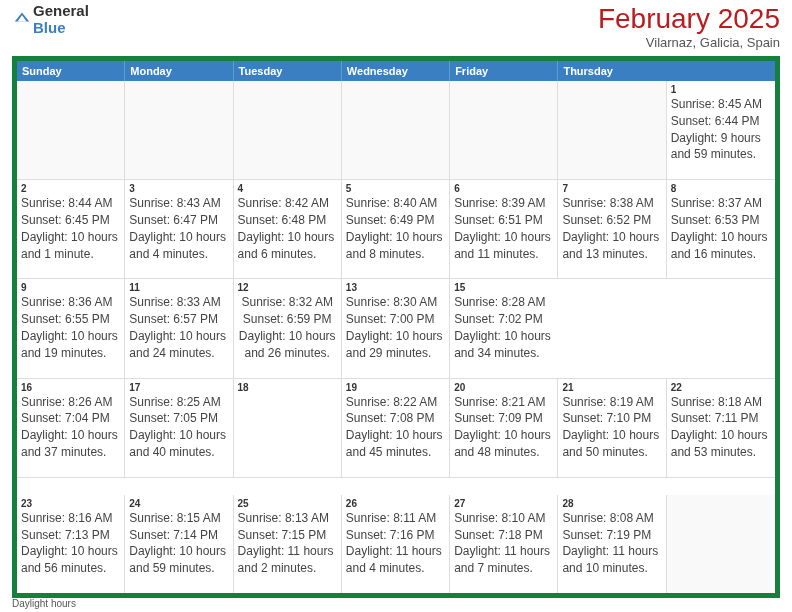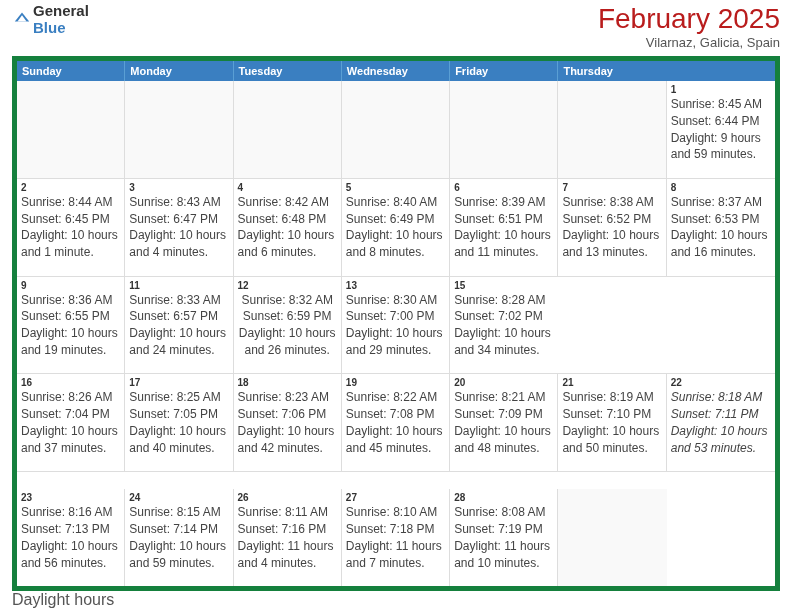--- a/index.html
+++ b/index.html
@@ -245,9 +245,6 @@
           </div>
           <div class="cal-cell">
             <span class="day-num">18</span>
-            <div class="day-info" style="white-space: pre-line;">Sunrise: 8:23 AM
-Sunset: 7:06 PM
-Daylight: 10 hours and 42 minutes.</div>
           </div>
           <div class="cal-cell">
             <span class="day-num">19</span>

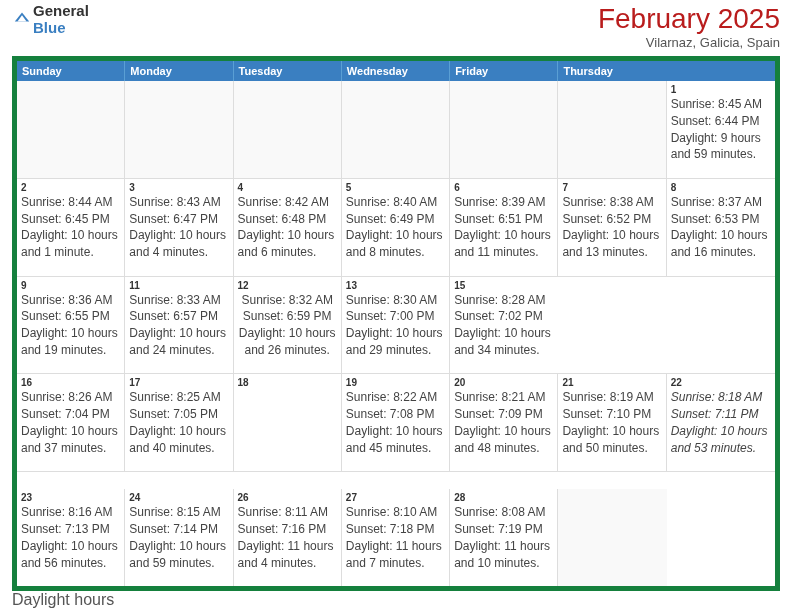--- a/index.html
+++ b/index.html
@@ -266,7 +266,7 @@
           </div>
           <div class="cal-cell">
             <span class="day-num">22</span>
-            <div class="day-info" style="white-space: pre-line; font-style: italic;">Sunrise: 8:18 AM
+            <div class="day-info" style="white-space: pre-line;">Sunrise: 8:18 AM
 Sunset: 7:11 PM
 Daylight: 10 hours and 53 minutes.</div>
           </div>

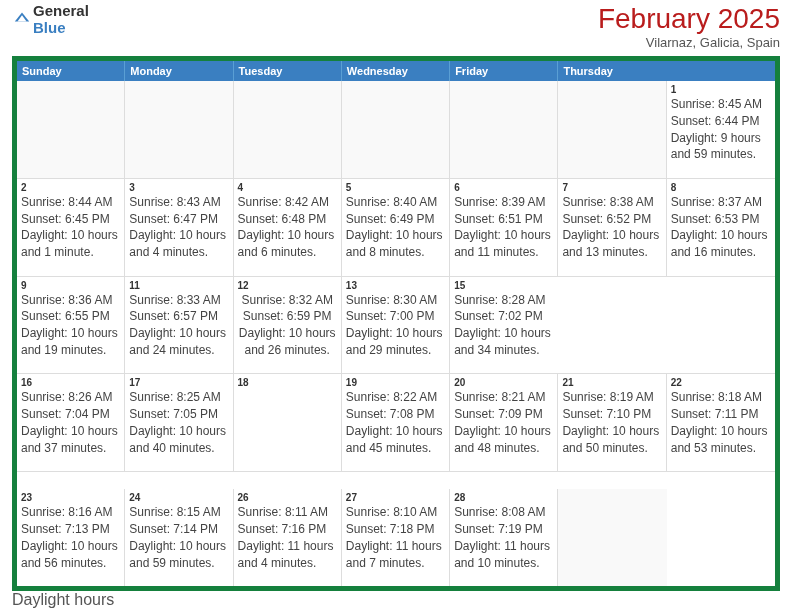--- a/index.html
+++ b/index.html
@@ -285,6 +285,12 @@
 Daylight: 10 hours and 59 minutes.</div>
           </div>
           <div class="cal-cell">
+            <span class="day-num">25</span>
+            <div class="day-info" style="white-space: pre-line;">Sunrise: 8:13 AM
+Sunset: 7:15 PM
+Daylight: 11 hours and 2 minutes.</div>
+          </div>
+          <div class="cal-cell">
             <span class="day-num">26</span>
             <div class="day-info" style="white-space: pre-line;">Sunrise: 8:11 AM
 Sunset: 7:16 PM

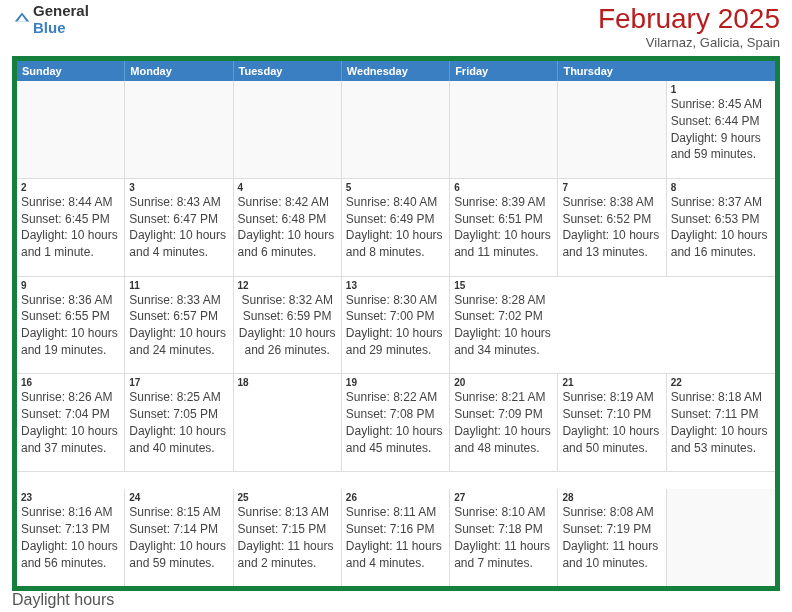--- a/index.html
+++ b/index.html
@@ -101,7 +101,7 @@
       line-height: 1.4;
     }
     .footer {
-      font-size: 16px;
+      font-size: 10px;
       color: #555;
     }
   </style>

